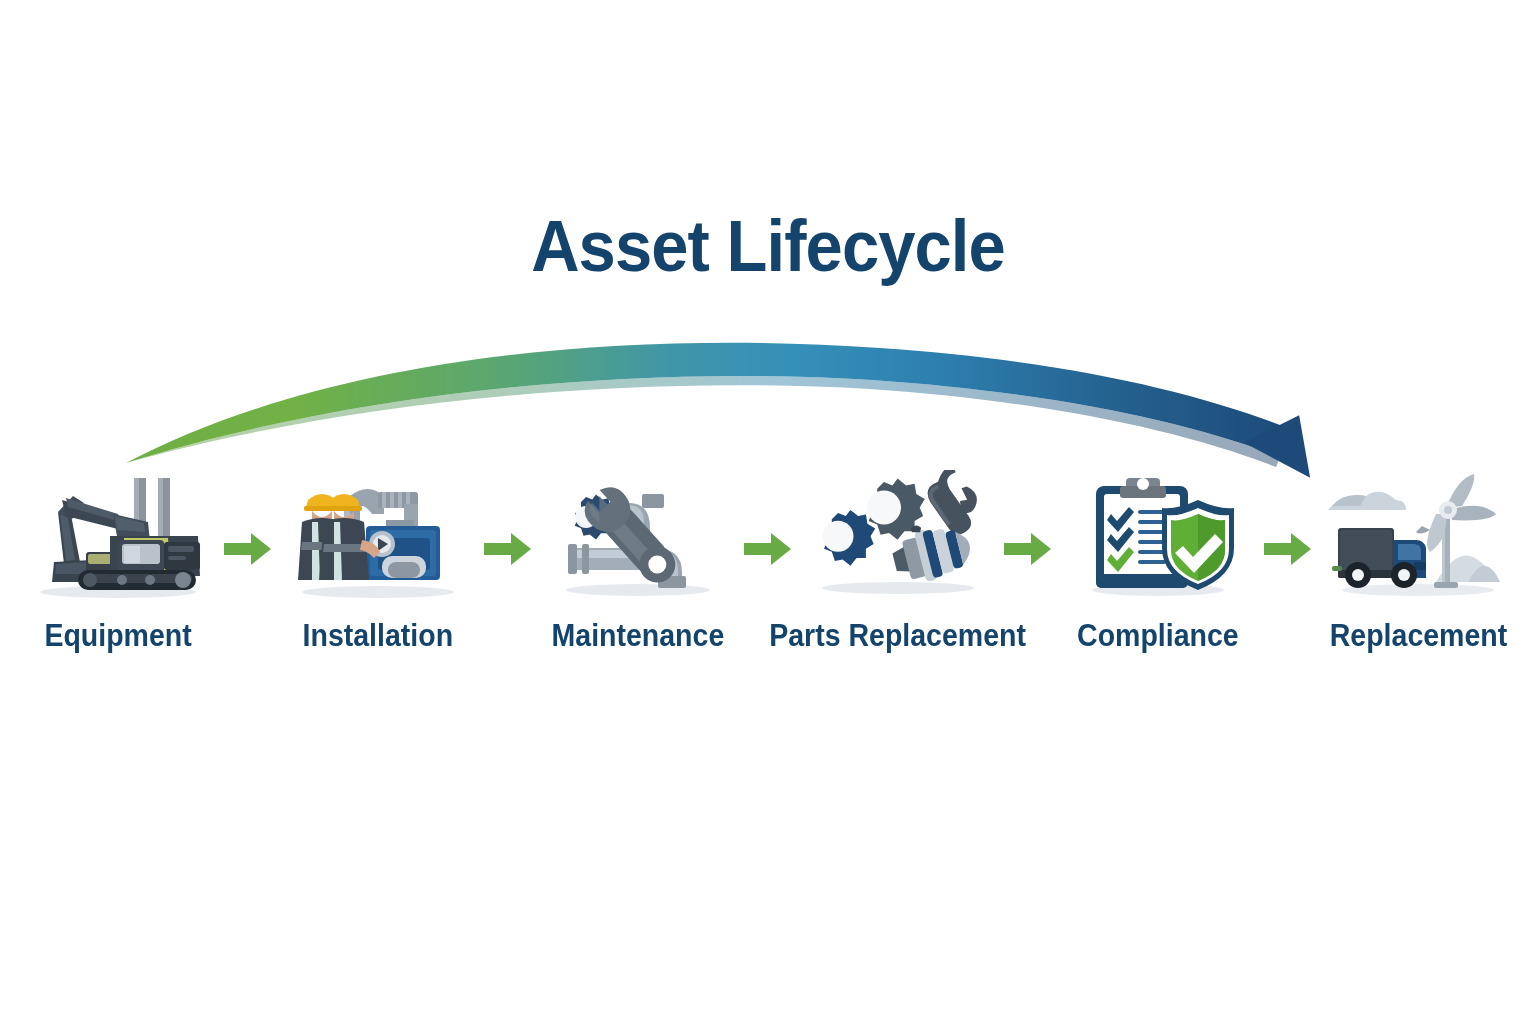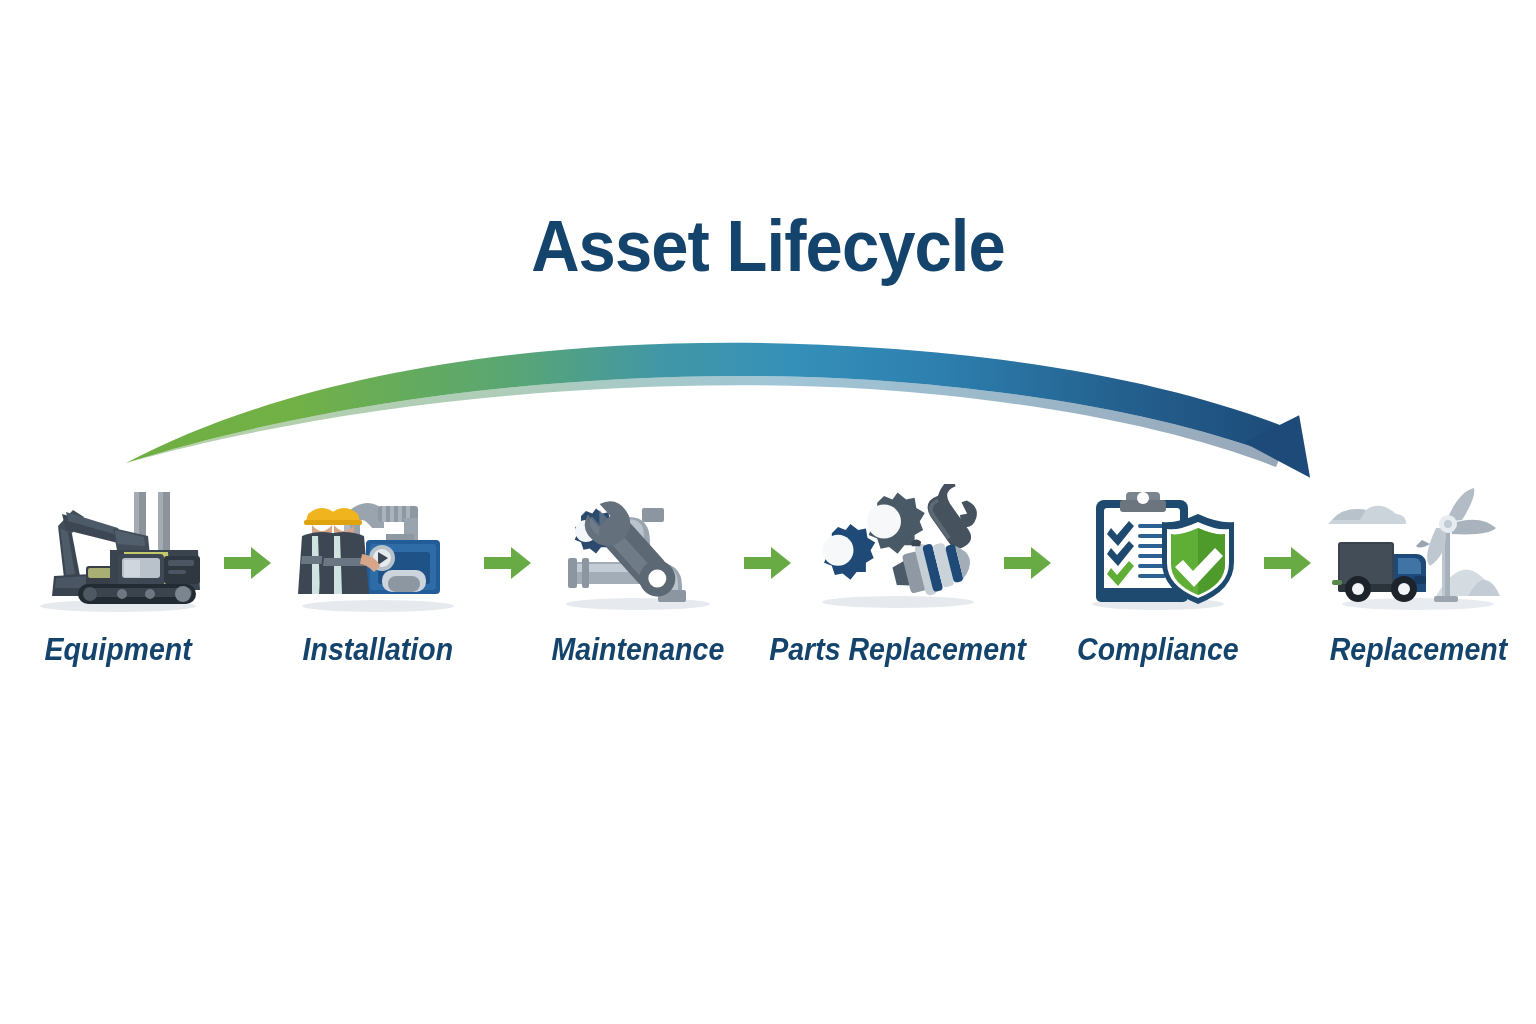--- a/index.html
+++ b/index.html
@@ -44,14 +44,13 @@
   #steps {
     position: absolute;
     left: 0;
-    top: 484px;
+    top: 470px;
     width: 1536px;
     height: 200px;
     display: flex;
     flex-direction: row;
     align-items: flex-start;
     justify-content: center;
-    font-style: italic;
   }
   .step {
     position: relative;

